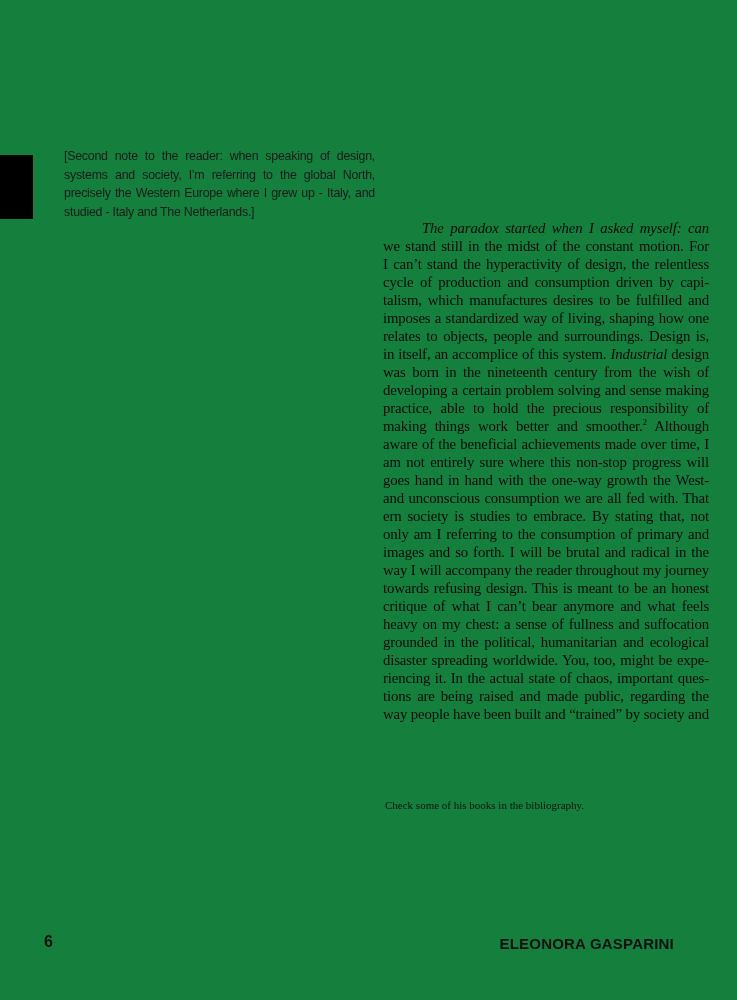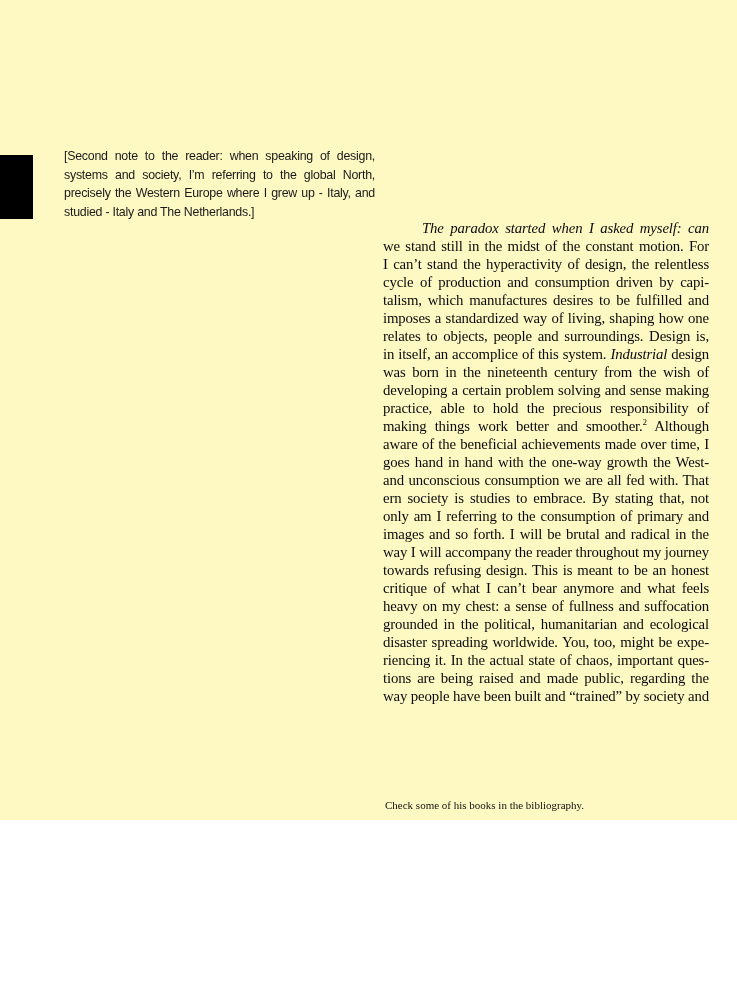--- a/index.html
+++ b/index.html
@@ -10,8 +10,8 @@
   .page {
     position: relative;
     width: 737px;
-    height: 820px;
-    background: #fef9c3;
+    height: 1000px;
+    background: #15803d;
     overflow: hidden;
     font-family: "Liberation Serif", serif;
     color: #000000;

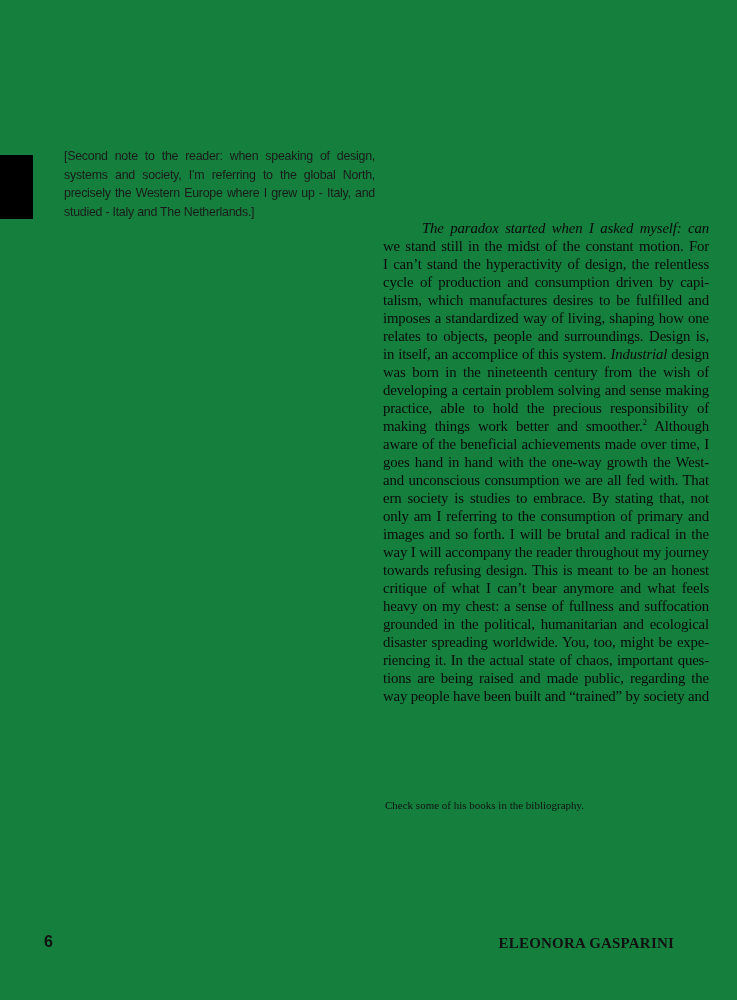--- a/index.html
+++ b/index.html
@@ -134,6 +134,7 @@
       <div class="tline">practice, able to hold the precious responsibility of</div>
       <div class="tline">making things work better and smoother.<sup>2</sup> Although</div>
       <div class="tline">aware of the beneficial achievements made over time, I</div>
+      <div class="tline">am not entirely sure where this non-stop progress will</div>
       <div class="tline">goes hand in hand with the one-way growth the West-</div>
       <div class="tline">and unconscious consumption we are all fed with. That</div>
       <div class="tline">ern society is studies to embrace. By stating that, not</div>

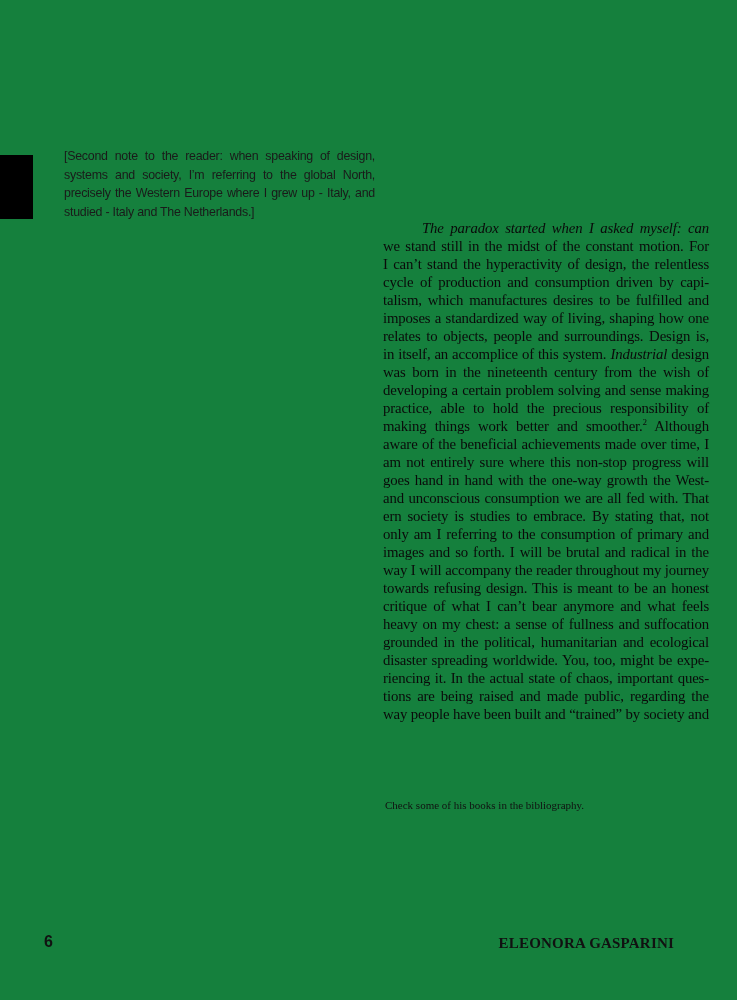--- a/index.html
+++ b/index.html
@@ -99,7 +99,7 @@
     position: absolute;
     right: 63px;
     top: 935px;
-    font-family: Liberation Serif, serif;
+    font-family: Liberation Sans, sans-serif;
     font-size: 15px;
     font-weight: 700;
     letter-spacing: 0.2px;

